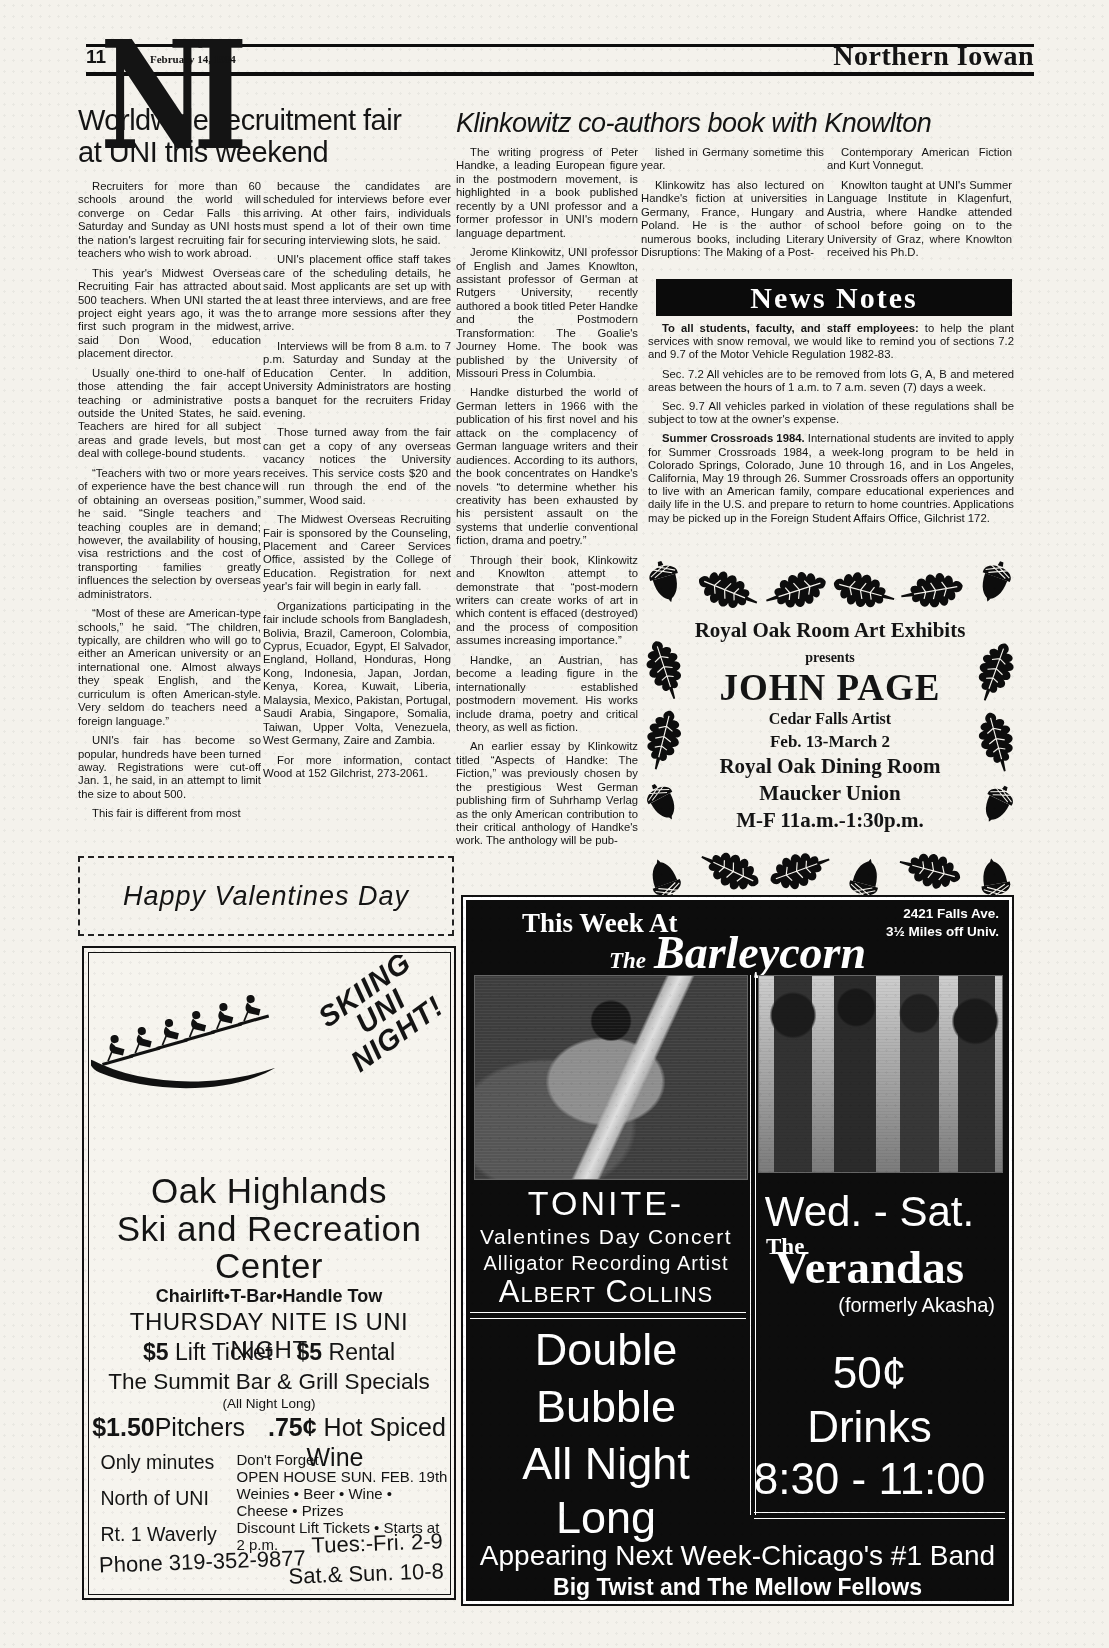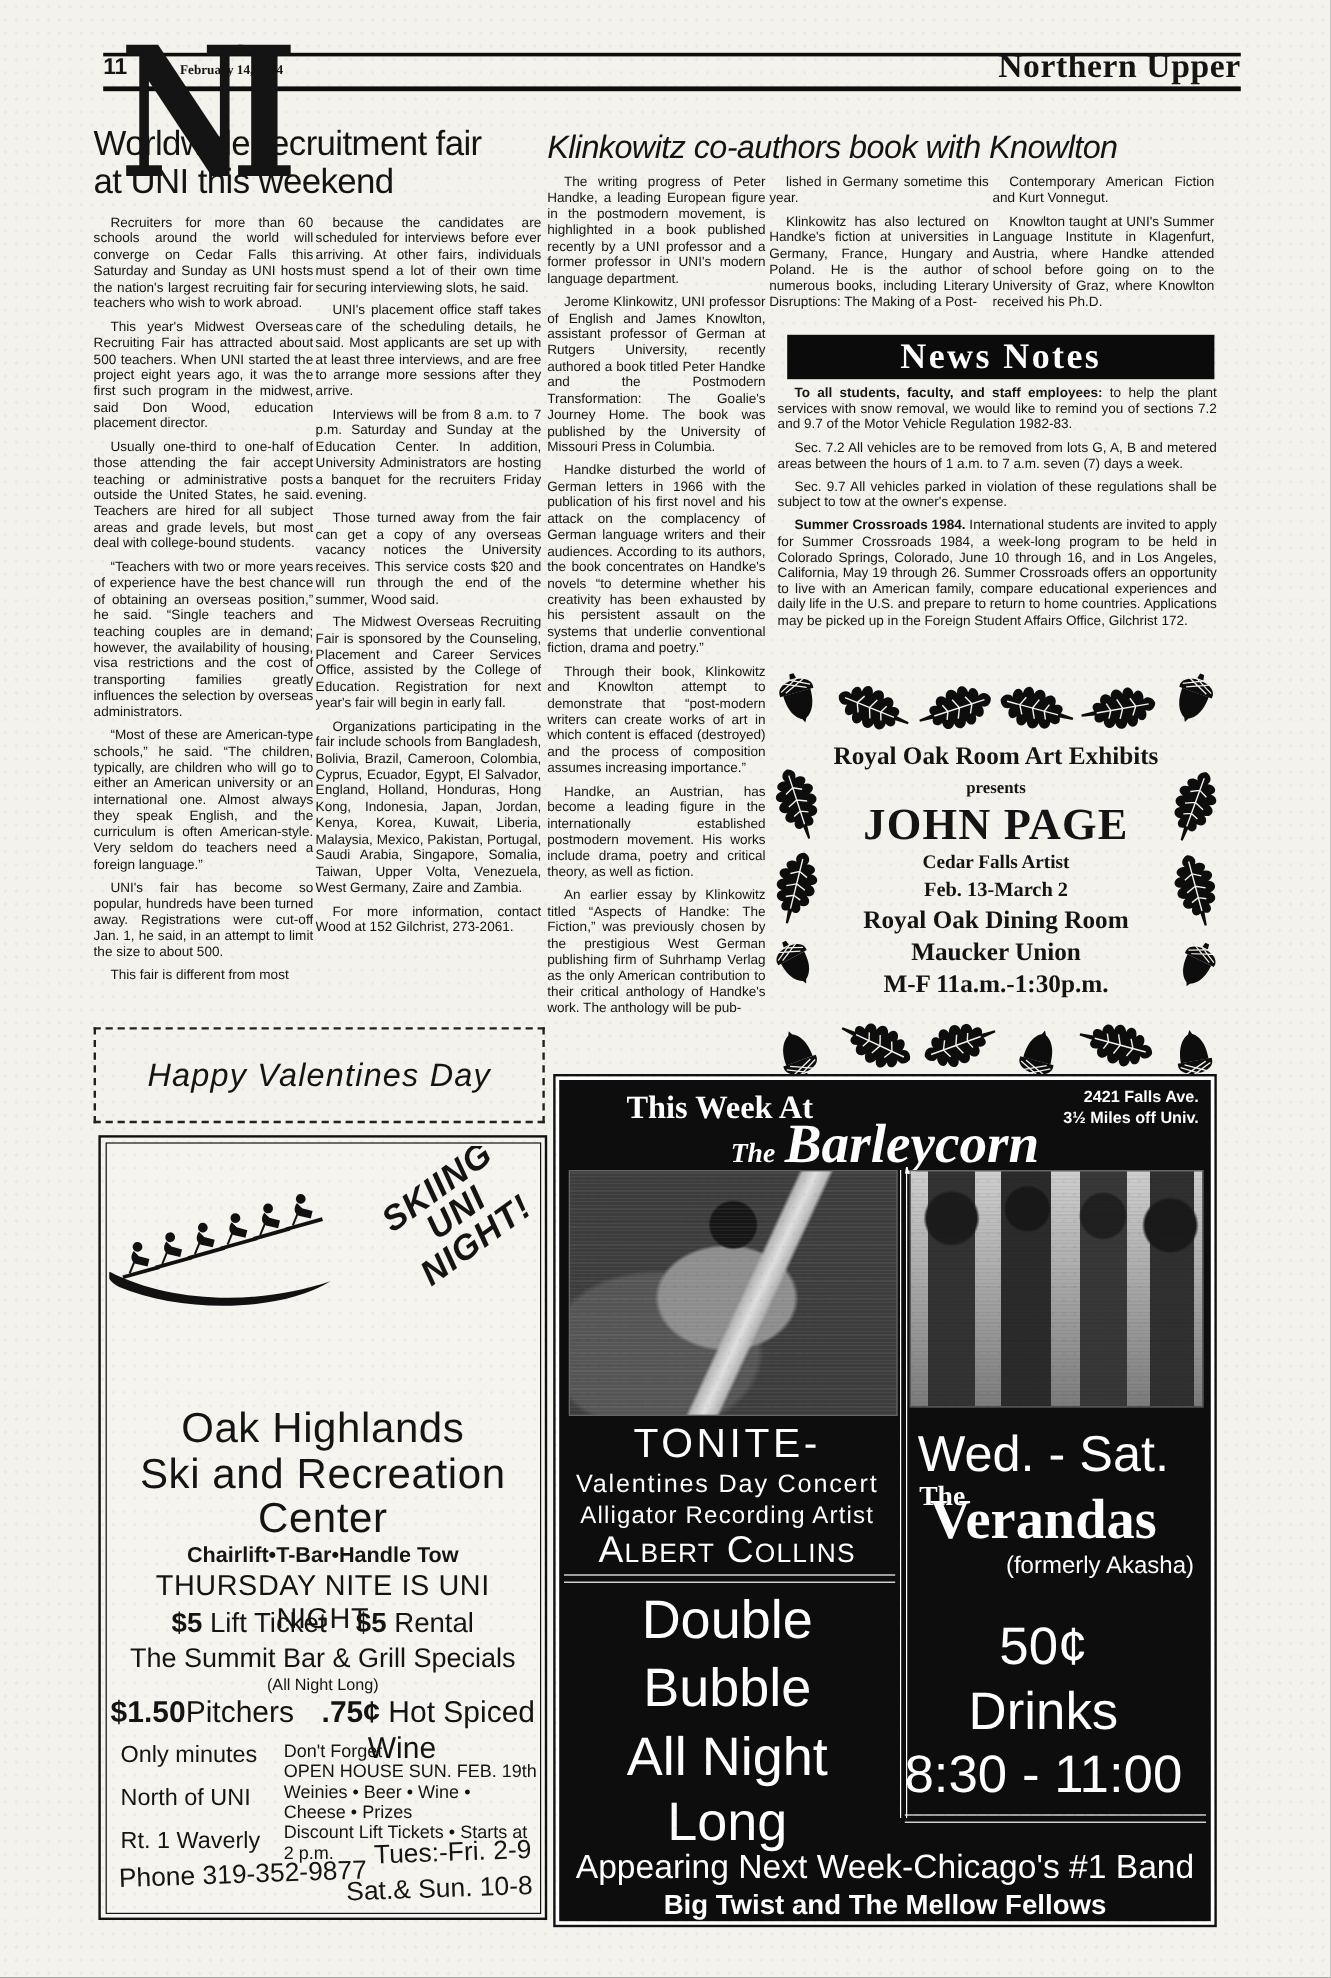--- a/index.html
+++ b/index.html
@@ -104,7 +104,7 @@
     <div class="ni-logo">NI</div>
     <div class="pagenum">11</div>
     <div class="issuedate">February 14, 1984</div>
-    <div class="paper-title">Northern Upper</div>
+    <div class="paper-title">Northern Iowan</div>
   </div>
 
   <div>

